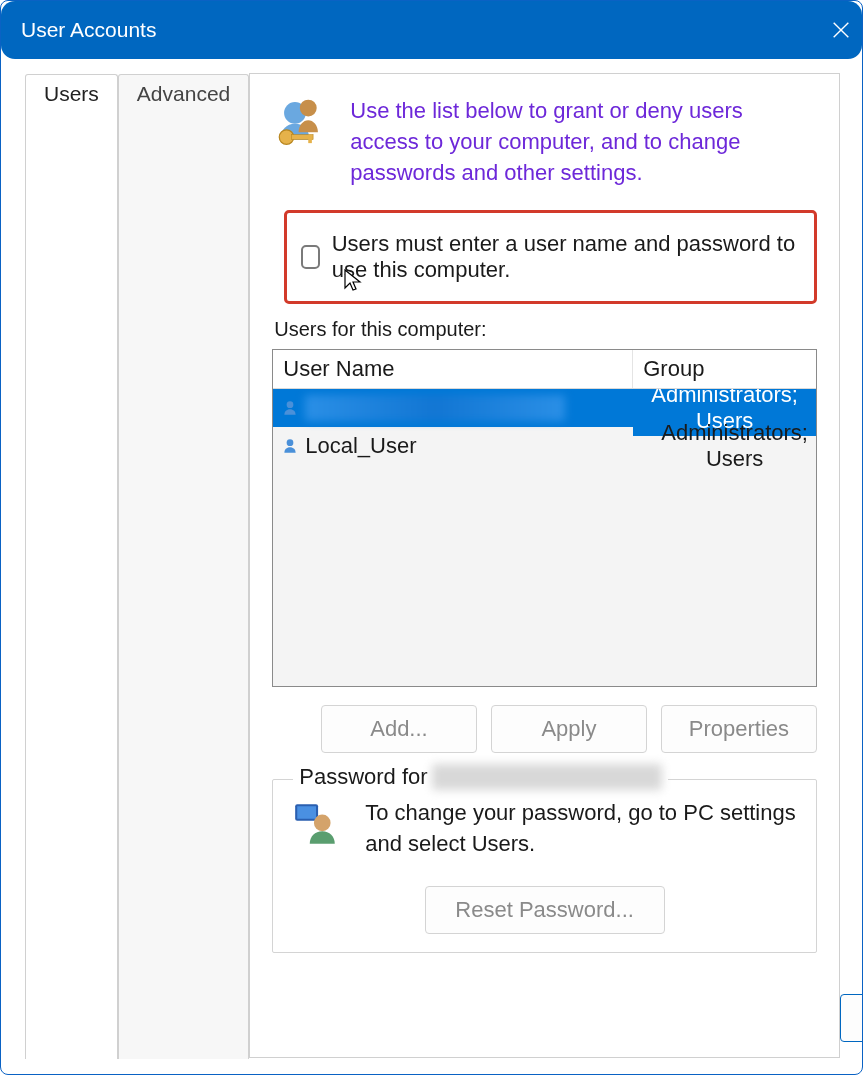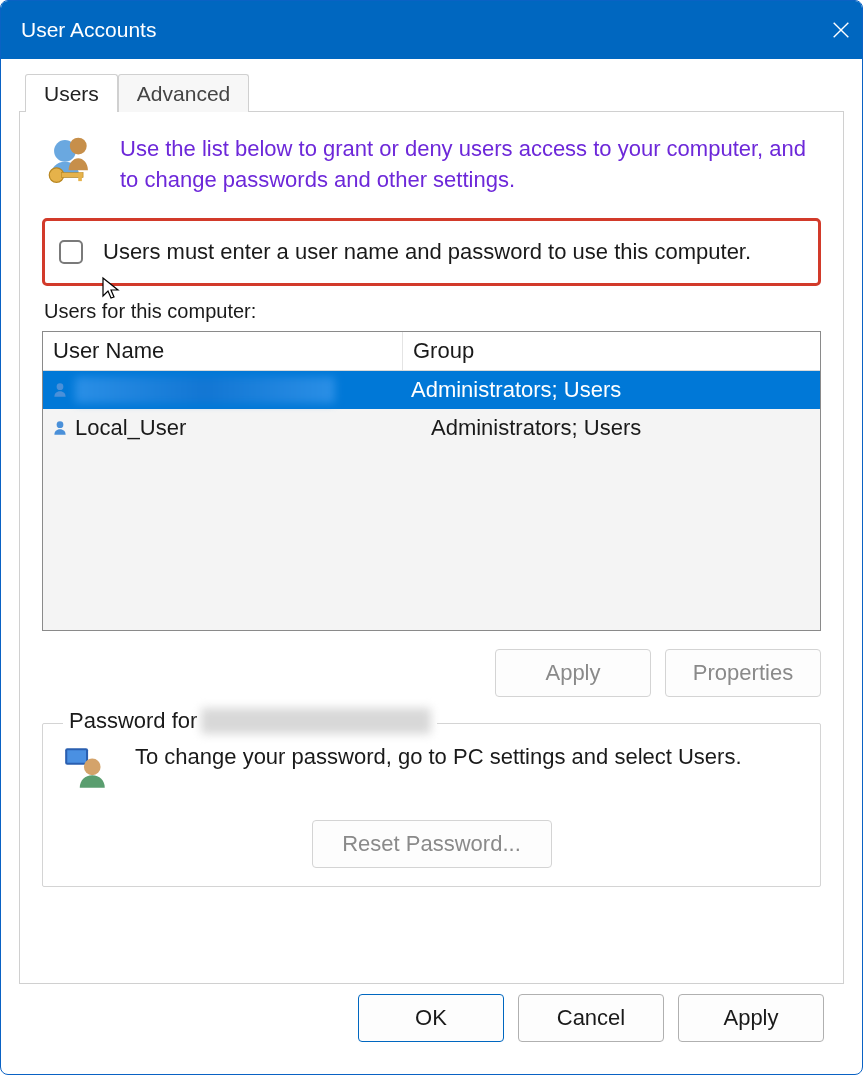--- a/index.html
+++ b/index.html
@@ -28,6 +28,7 @@
     align-items: center;
     justify-content: space-between;
     padding: 0 4px 0 20px;
+    border-radius: 14px;
   }
   .titlebar .title { font-size: 21px; font-weight: 400; }
   .titlebar .close {

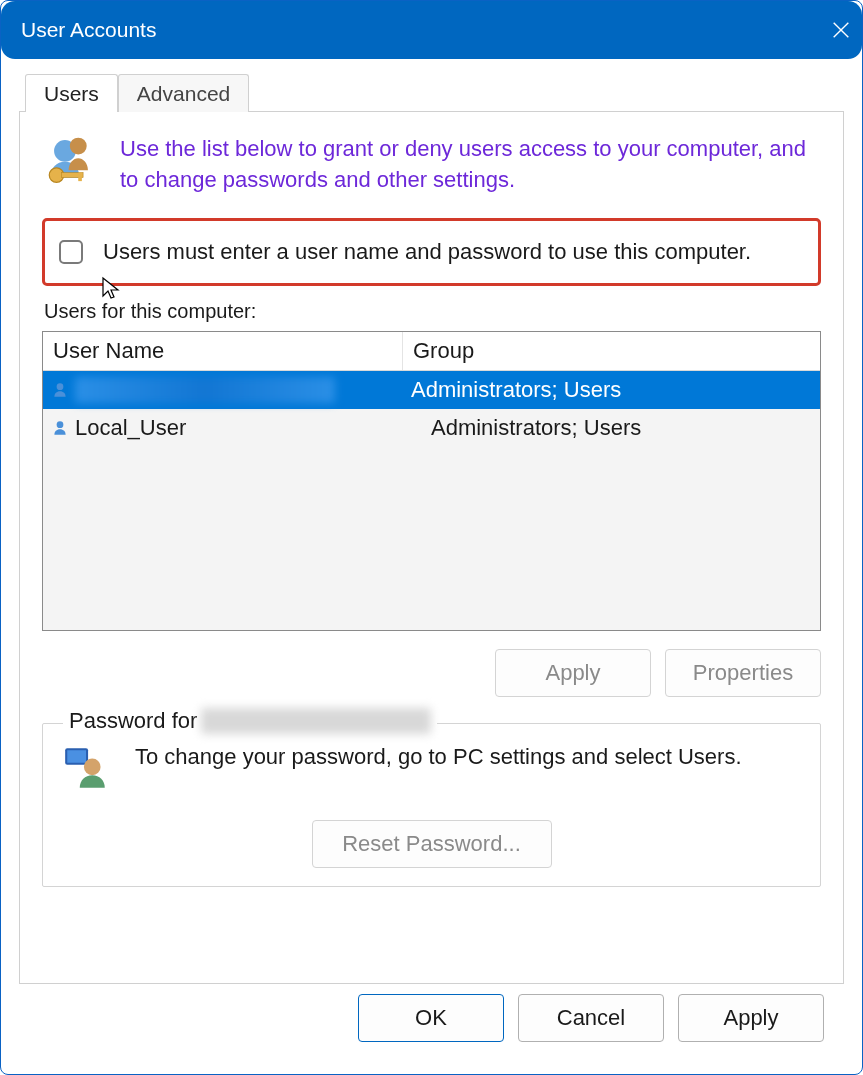--- a/index.html
+++ b/index.html
@@ -41,7 +41,6 @@
     flex: 1;
     padding: 14px 18px 16px 18px;
     display: flex;
-    flex-direction: column;
     position: relative;
   }
   .tabs {

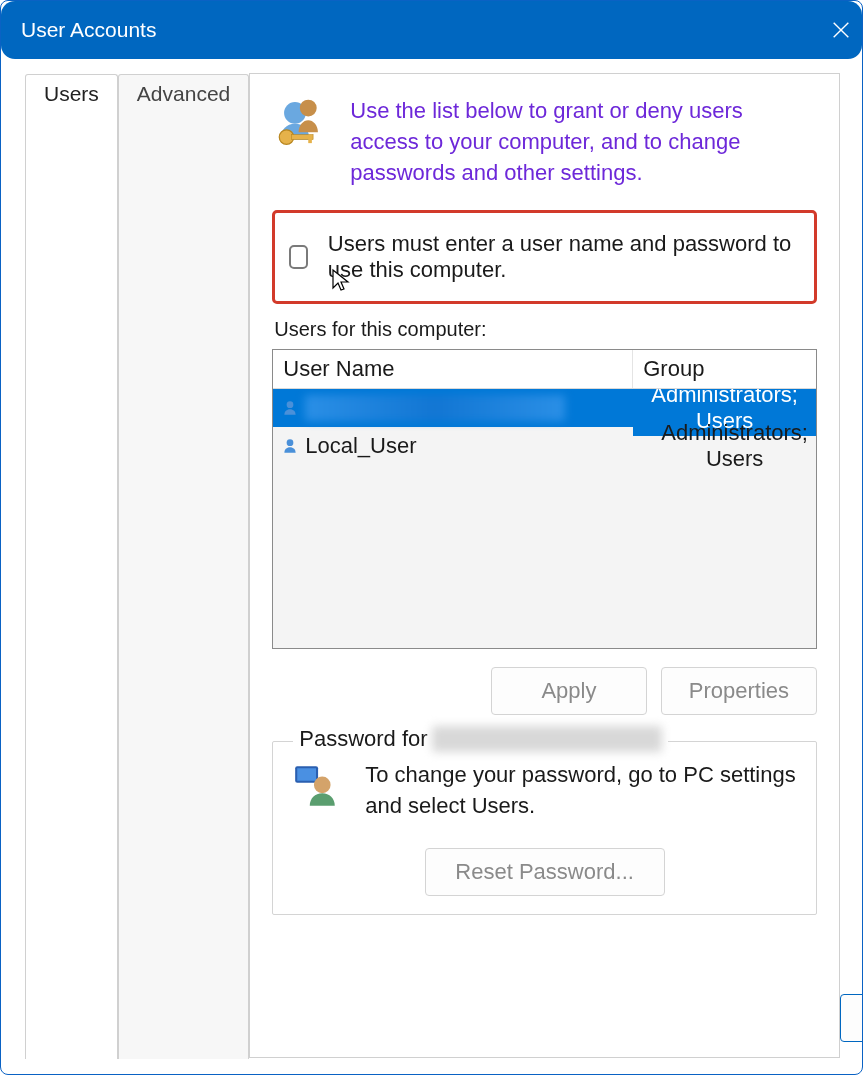--- a/index.html
+++ b/index.html
@@ -98,9 +98,10 @@
     padding: 18px 14px 18px 14px;
     display: flex;
     align-items: center;
-    gap: 20px;
+    gap: 12px;
     margin-bottom: 8px;
     position: relative;
+    margin-left: 12px;
   }
   .checkbox {
     width: 24px; height: 24px;

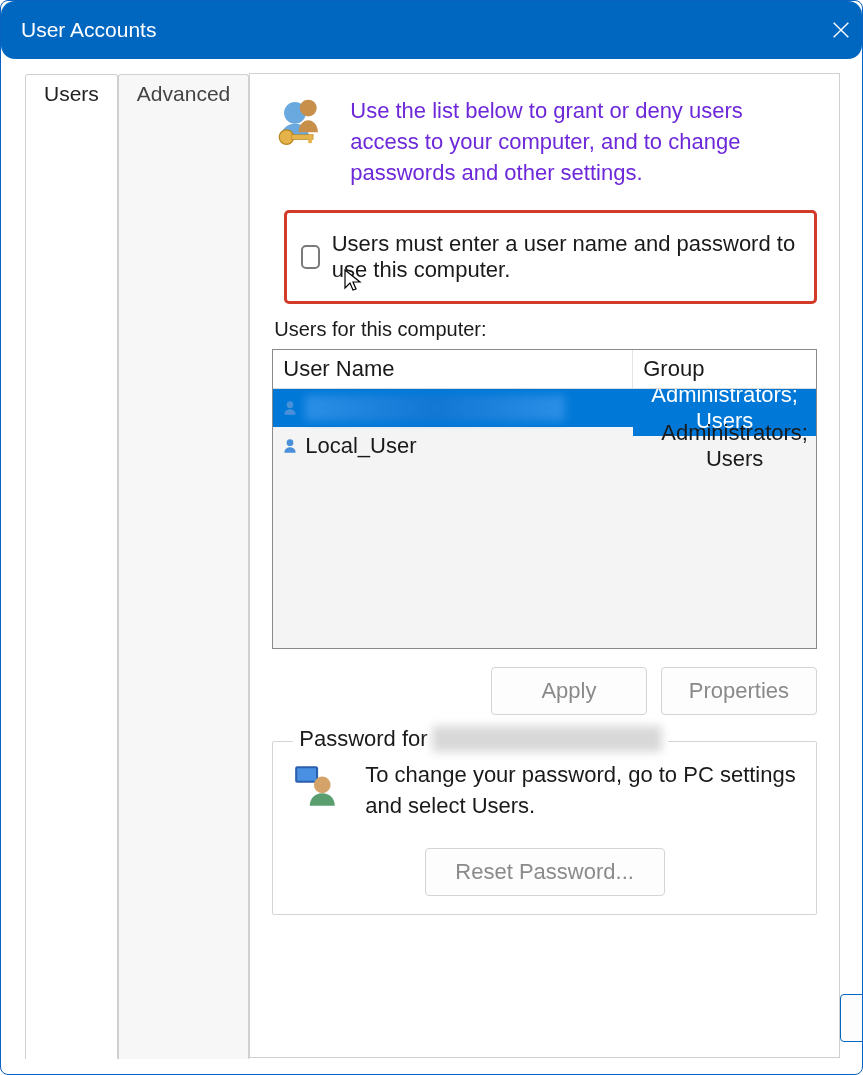--- a/index.html
+++ b/index.html
@@ -128,7 +128,7 @@
   }
   .listview {
     border: 1px solid #8a8a8a;
-    height: 300px;
+    height: 338px;
     display: flex;
     flex-direction: column;
     background: #fff;

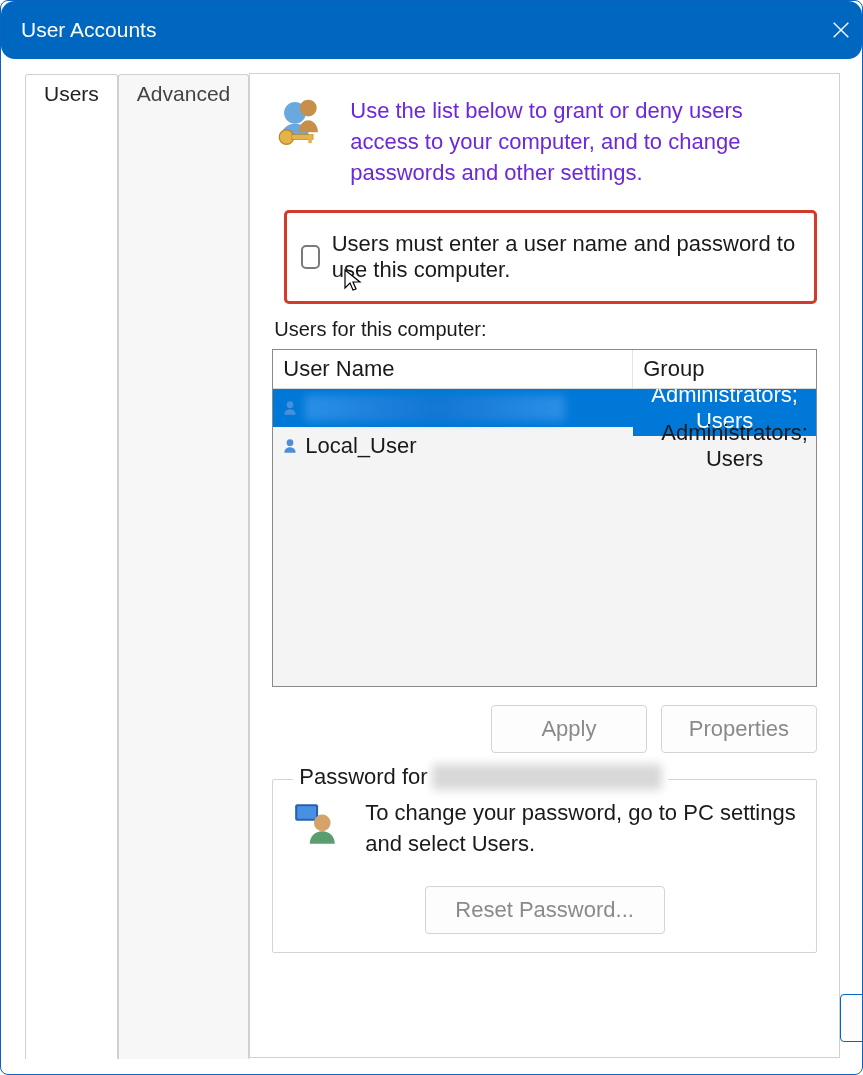--- a/index.html
+++ b/index.html
@@ -315,6 +315,7 @@
       </div>
 
       <div class="button-row">
+        <button class="btn">Add...</button>
         <button class="btn">Apply</button>
         <button class="btn">Properties</button>
       </div>

